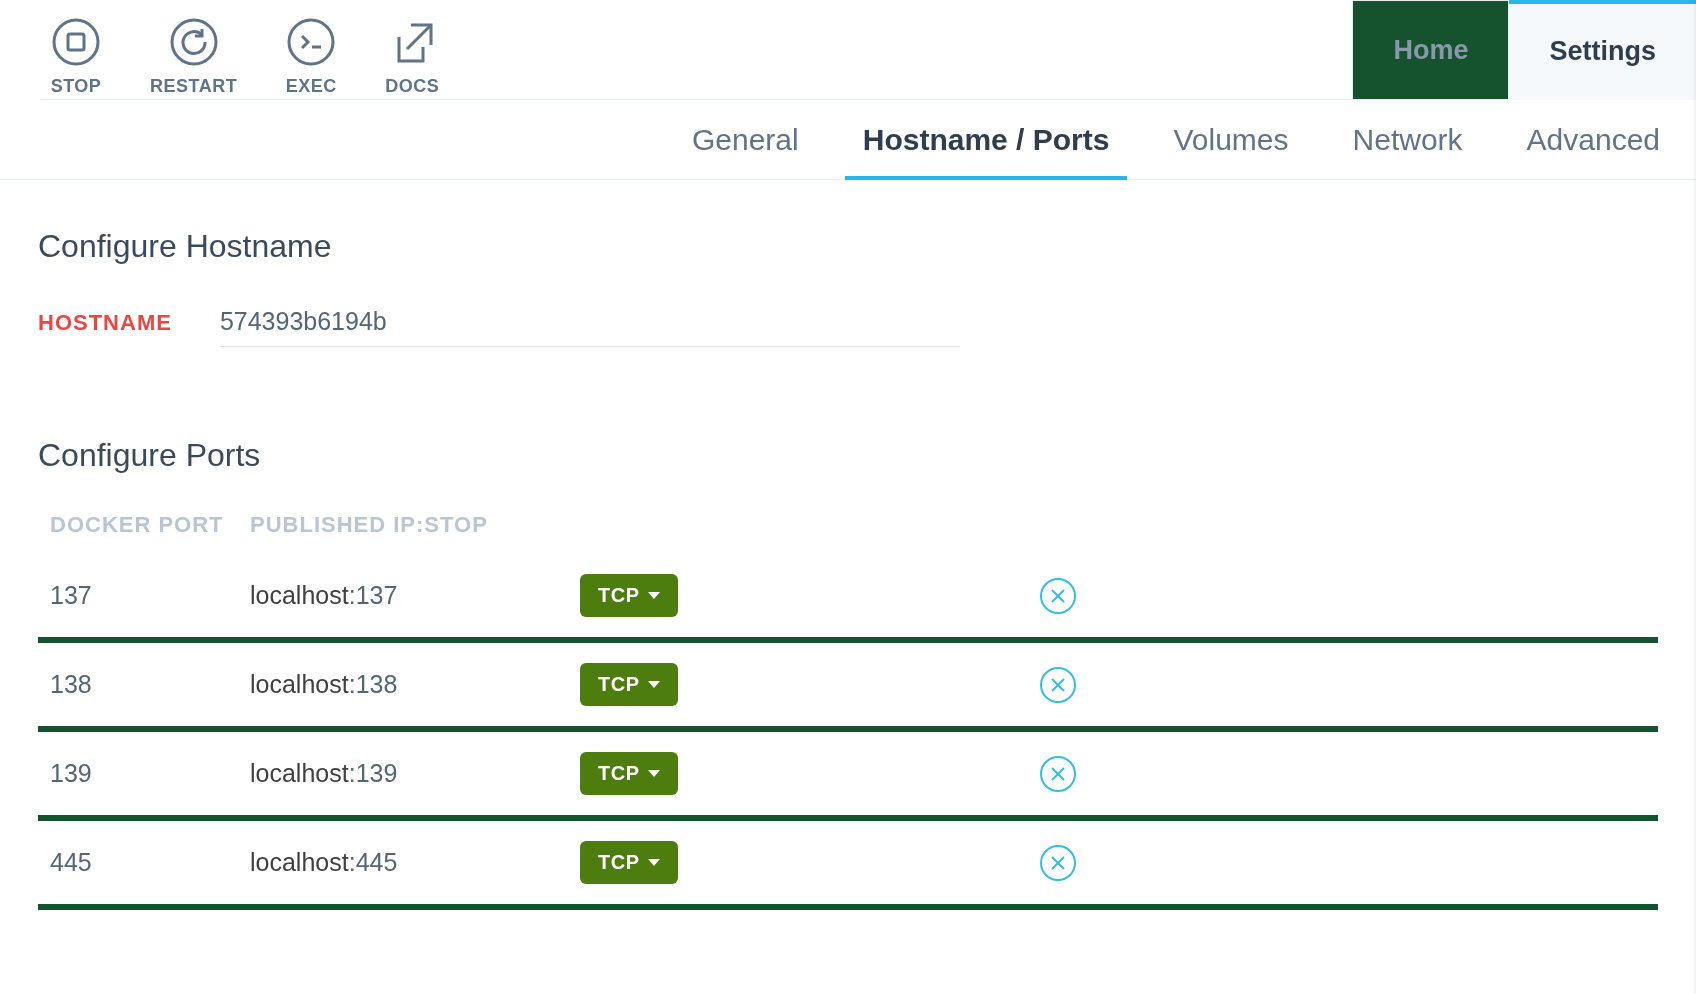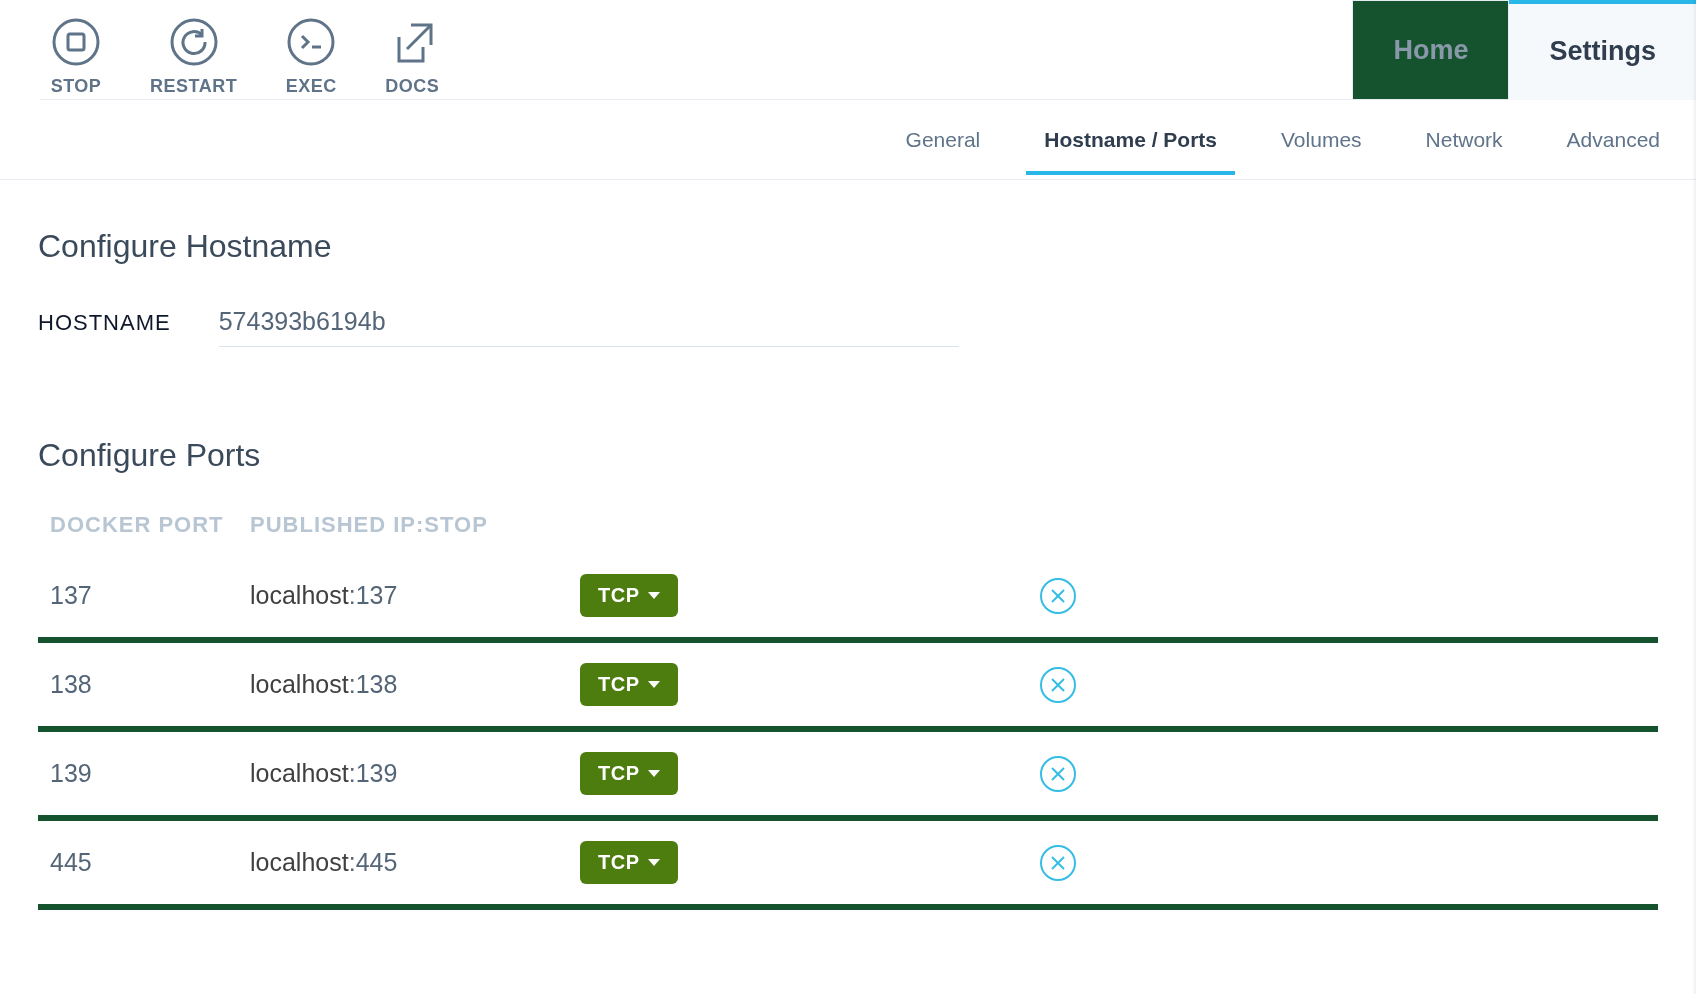--- a/index.html
+++ b/index.html
@@ -100,7 +100,7 @@
     background: #fff;
   }
   .subtab {
-    font-size: 21px;
+    font-size: 30px;
     font-weight: 500;
     color: #5f7389;
     cursor: pointer;

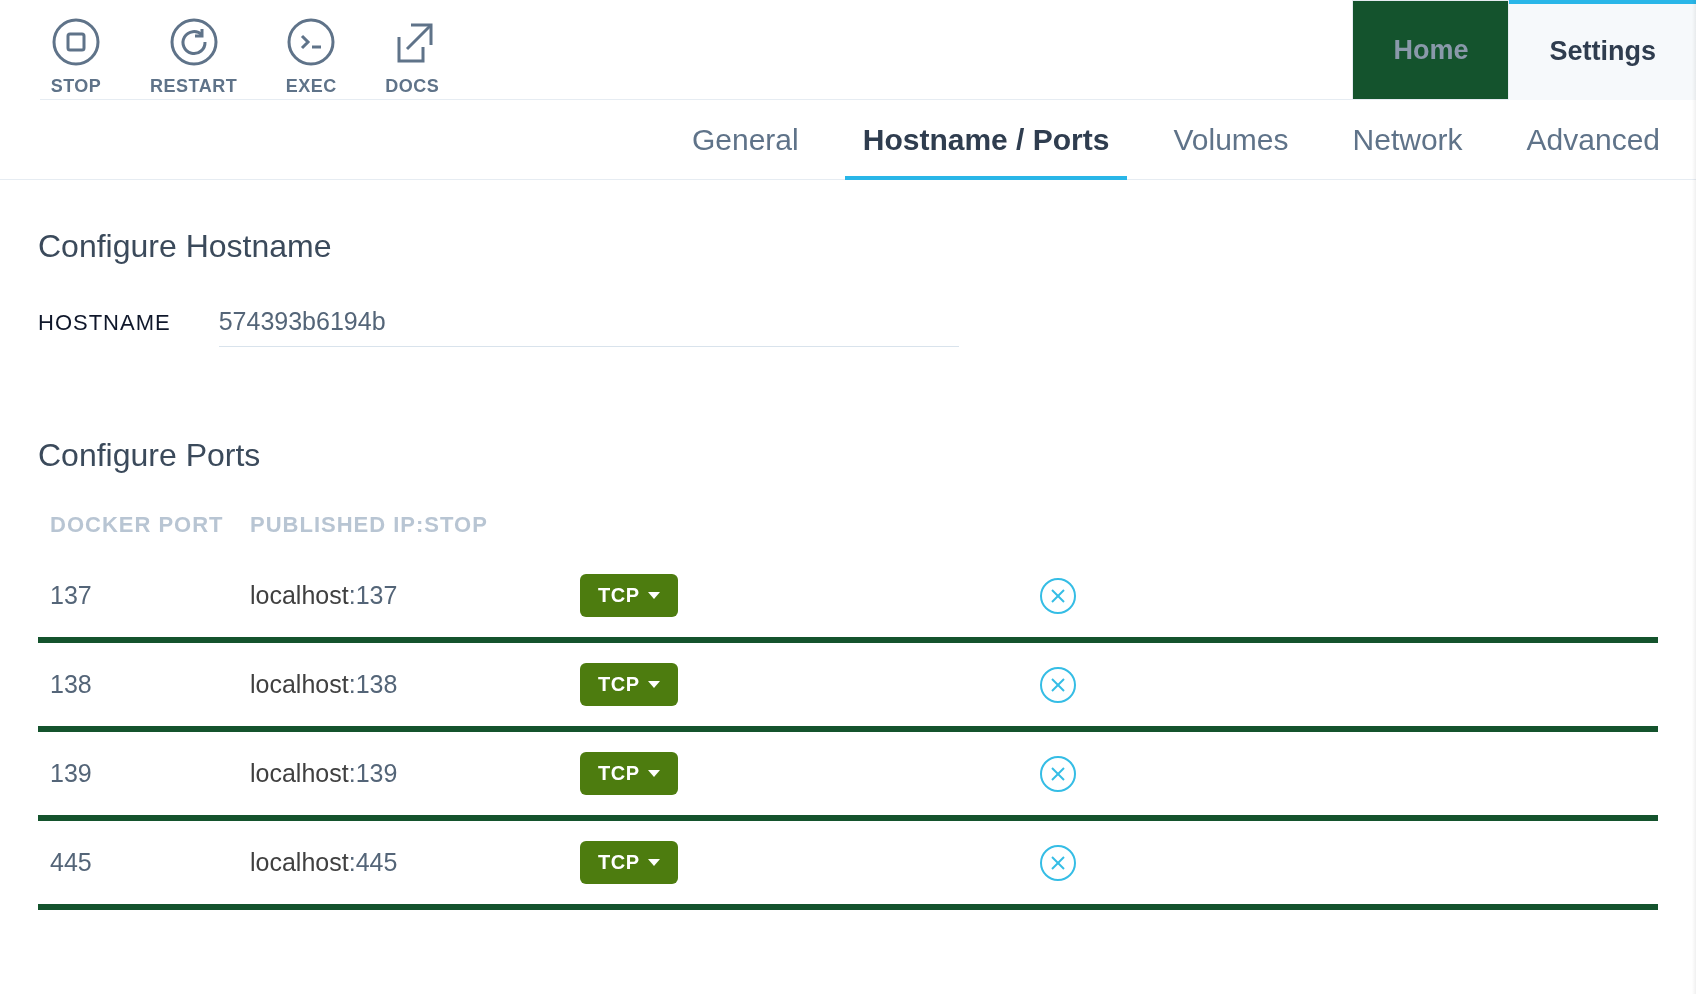--- a/index.html
+++ b/index.html
@@ -140,9 +140,9 @@
   }
   .hostname-label {
     font-size: 22px;
-    font-weight: 400;
+    font-weight: 700;
     letter-spacing: 1px;
-    color: #0f172a;
+    color: #ef4444;
   }
   .hostname-input {
     font-size: 25px;

